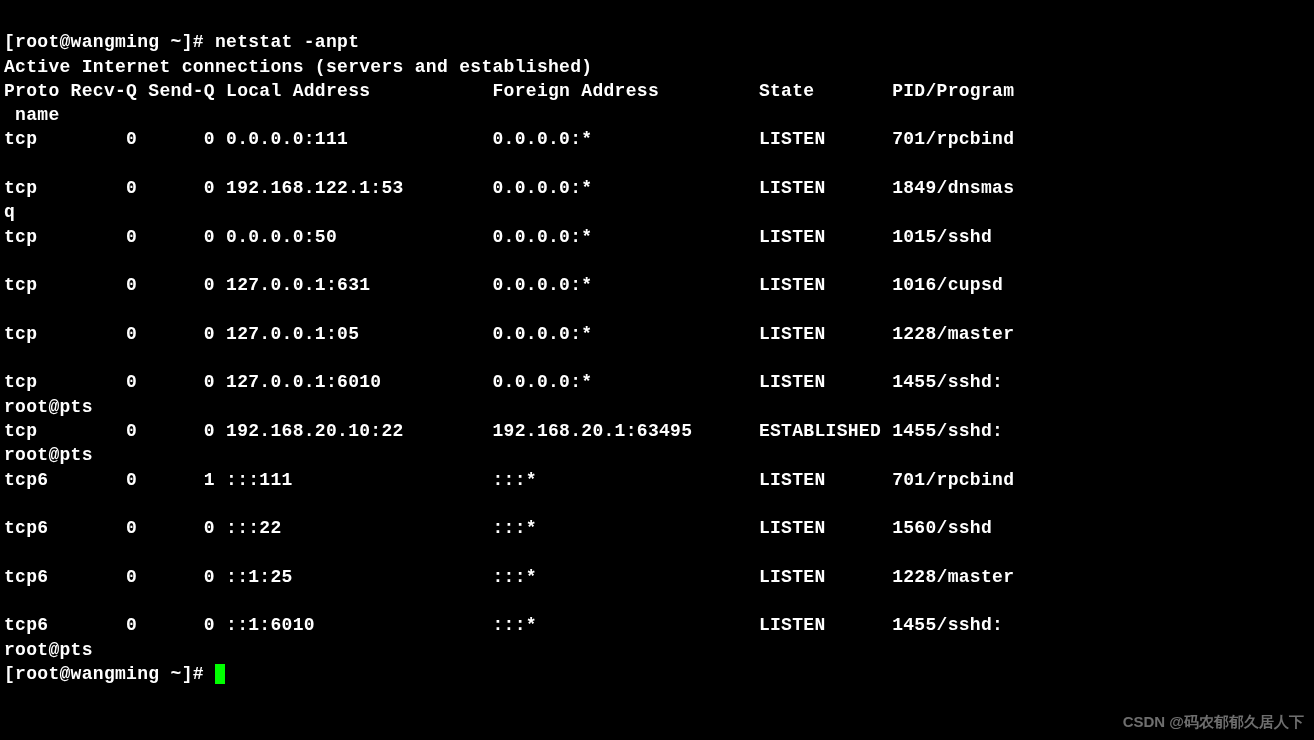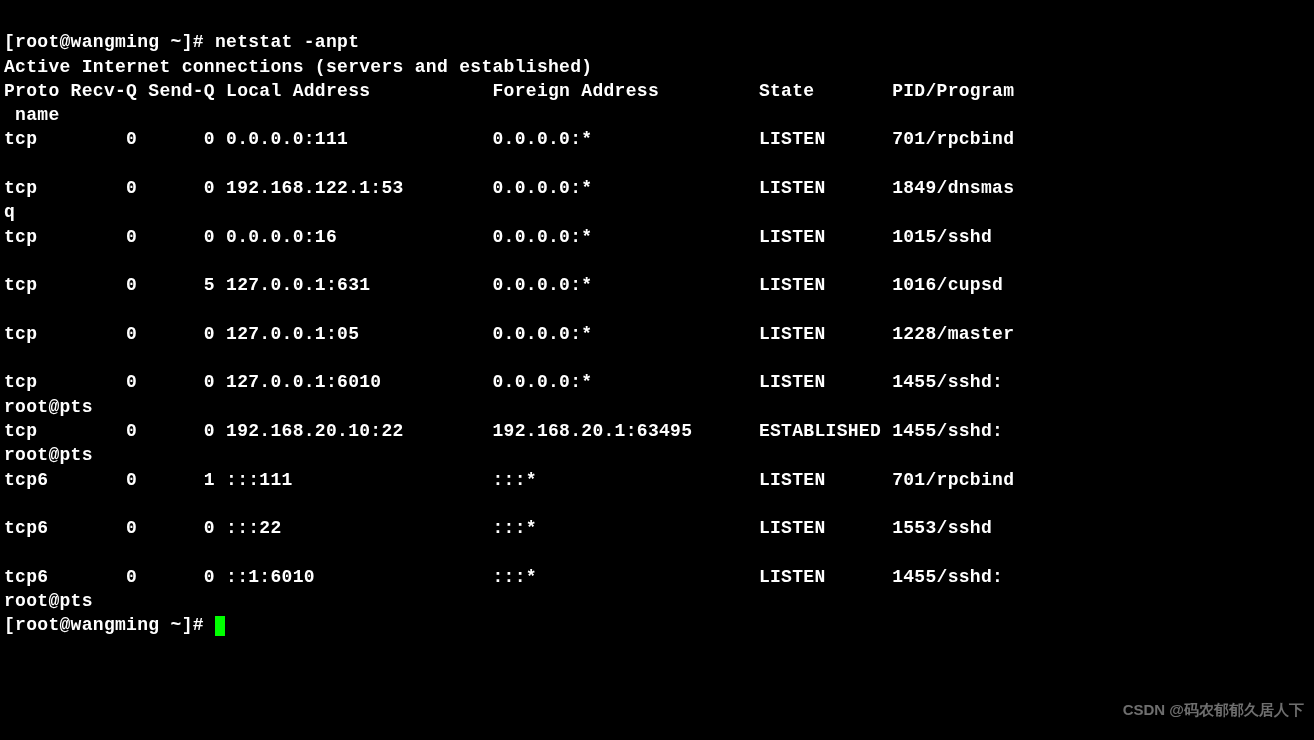--- a/index.html
+++ b/index.html
@@ -53,7 +53,7 @@
 </span>
 <span>tcp        0      0 192.168.122.1:53        0.0.0.0:*               LISTEN      1849/dnsmas
 q</span>
-<span>tcp        0      0 0.0.0.0:16              0.0.0.0:*               LISTEN      1015/sshd
+<span>tcp        0      0 0.0.0.0:50              0.0.0.0:*               LISTEN      1015/sshd
 </span>
 <span>tcp        0      5 127.0.0.1:631           0.0.0.0:*               LISTEN      1016/cupsd
 </span>

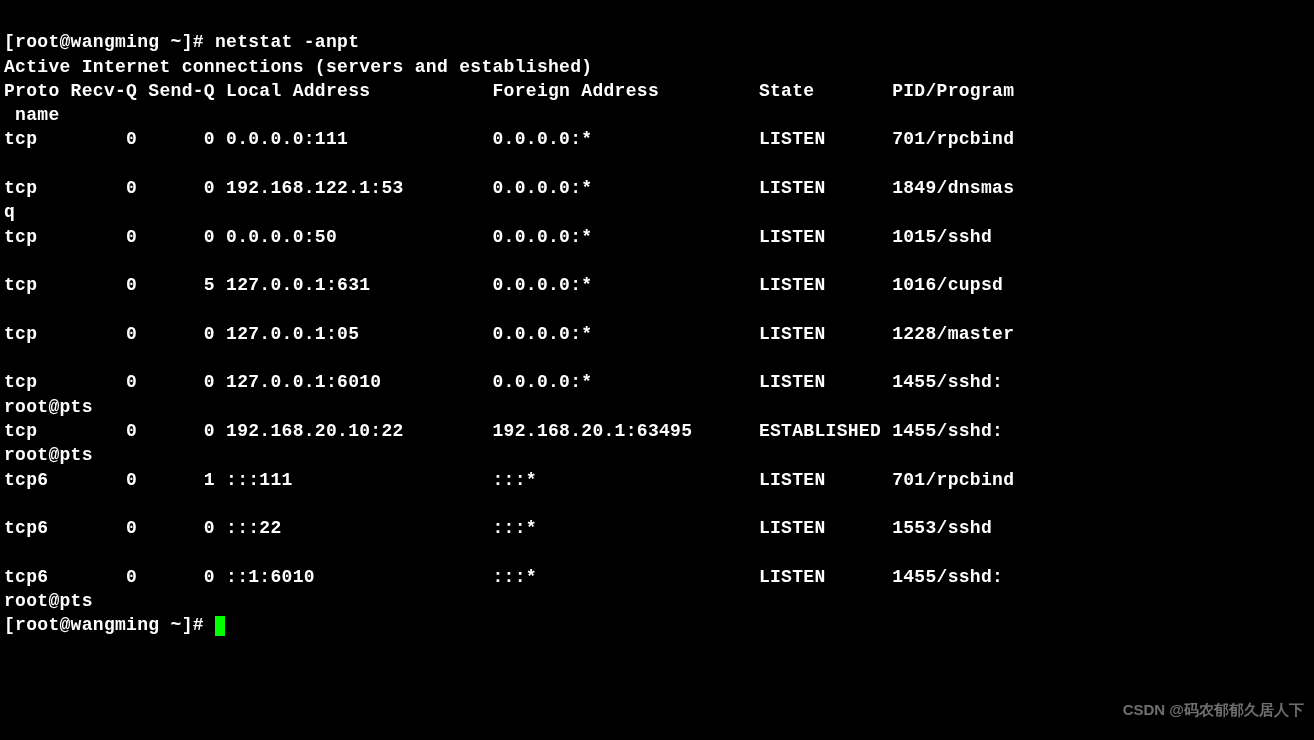--- a/index.html
+++ b/index.html
@@ -55,7 +55,7 @@
 q</span>
 <span>tcp        0      0 0.0.0.0:50              0.0.0.0:*               LISTEN      1015/sshd
 </span>
-<span>tcp        0      5 127.0.0.1:631           0.0.0.0:*               LISTEN      1016/cupsd
+<span>tcp        0      0 127.0.0.1:631           0.0.0.0:*               LISTEN      1016/cupsd
 </span>
 <span>tcp        0      0 127.0.0.1:05            0.0.0.0:*               LISTEN      1228/master
 </span>

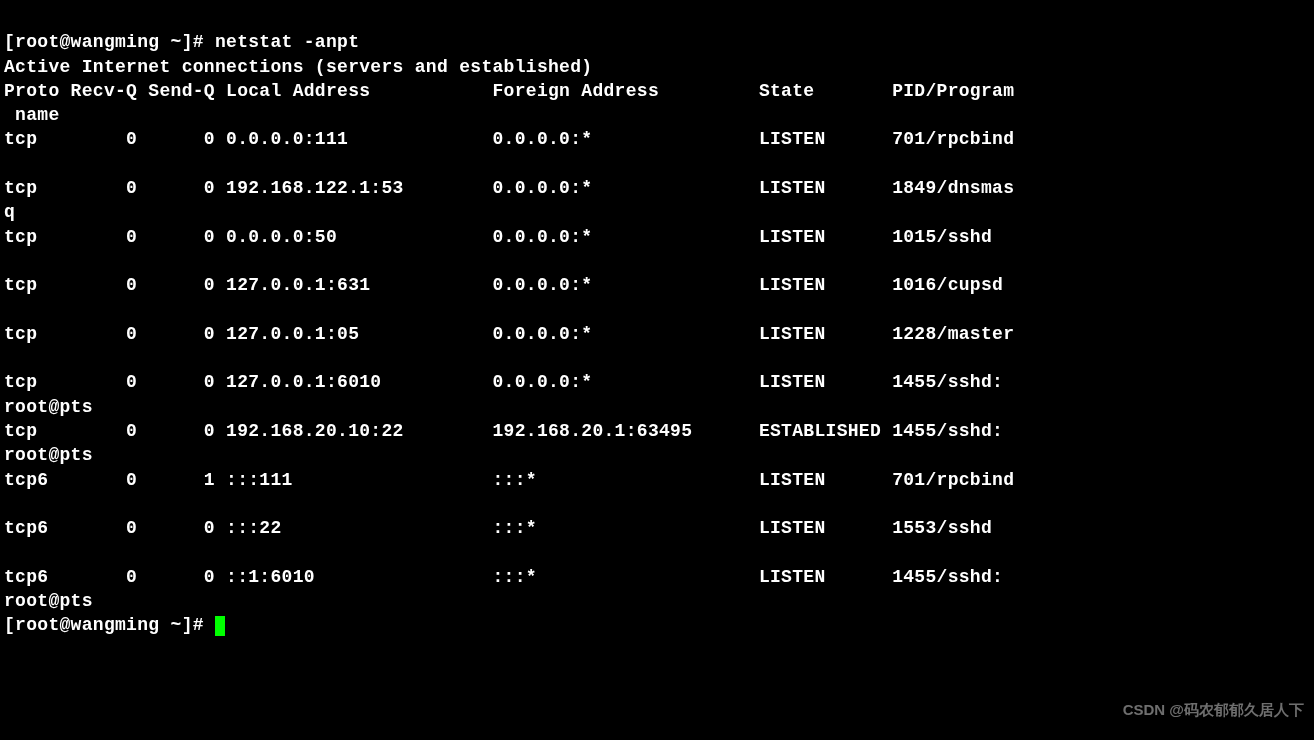--- a/index.html
+++ b/index.html
@@ -65,7 +65,7 @@
 root@pts</span>
 <span>tcp6       0      1 :::111                  :::*                    LISTEN      701/rpcbind
 </span>
-<span>tcp6       0      0 :::22                   :::*                    LISTEN      1553/sshd
+<span>tcp6       0      0 :::22                   :::*                    LISTEN      1560/sshd
 </span>
 <span>tcp6       0      0 ::1:6010                :::*                    LISTEN      1455/sshd:
 root@pts</span>

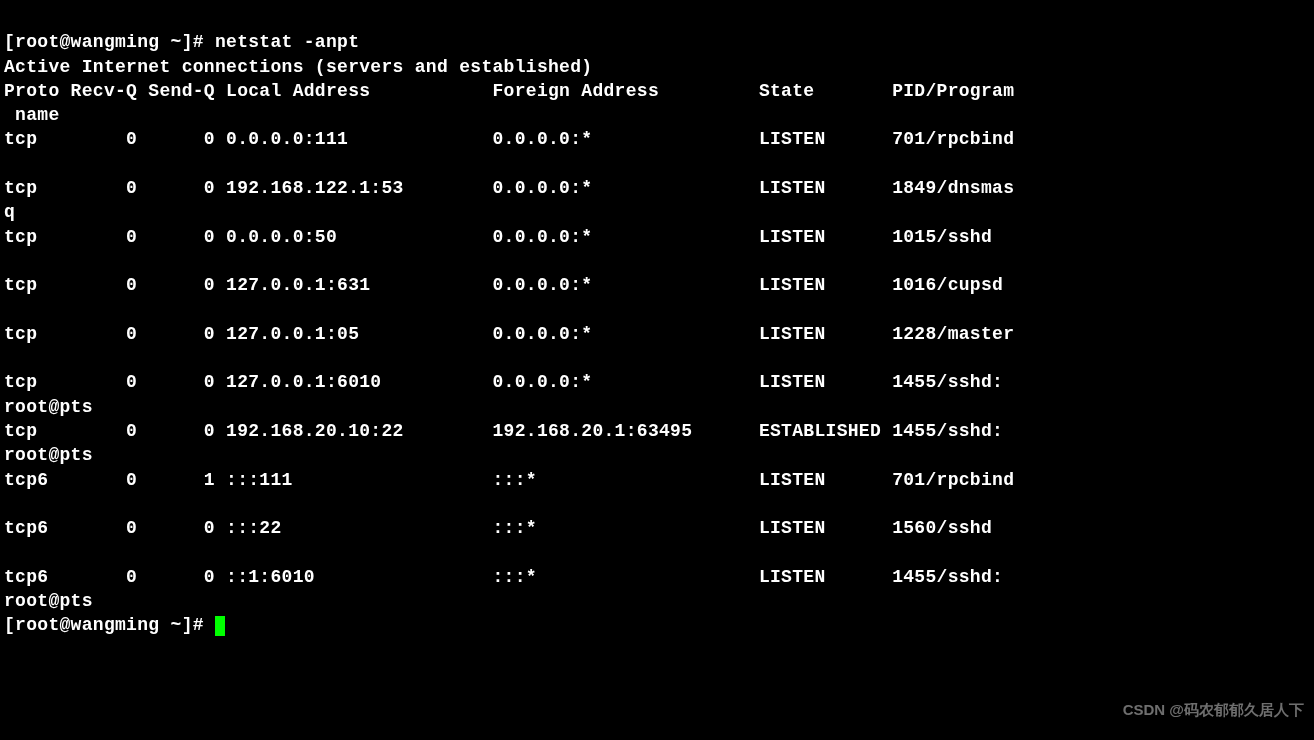--- a/index.html
+++ b/index.html
@@ -67,6 +67,8 @@
 </span>
 <span>tcp6       0      0 :::22                   :::*                    LISTEN      1560/sshd
 </span>
+<span>tcp6       0      0 ::1:25                  :::*                    LISTEN      1228/master
+</span>
 <span>tcp6       0      0 ::1:6010                :::*                    LISTEN      1455/sshd:
 root@pts</span>
 <span><span>[root@wangming ~]# </span><span class="cursor"></span></span></div>

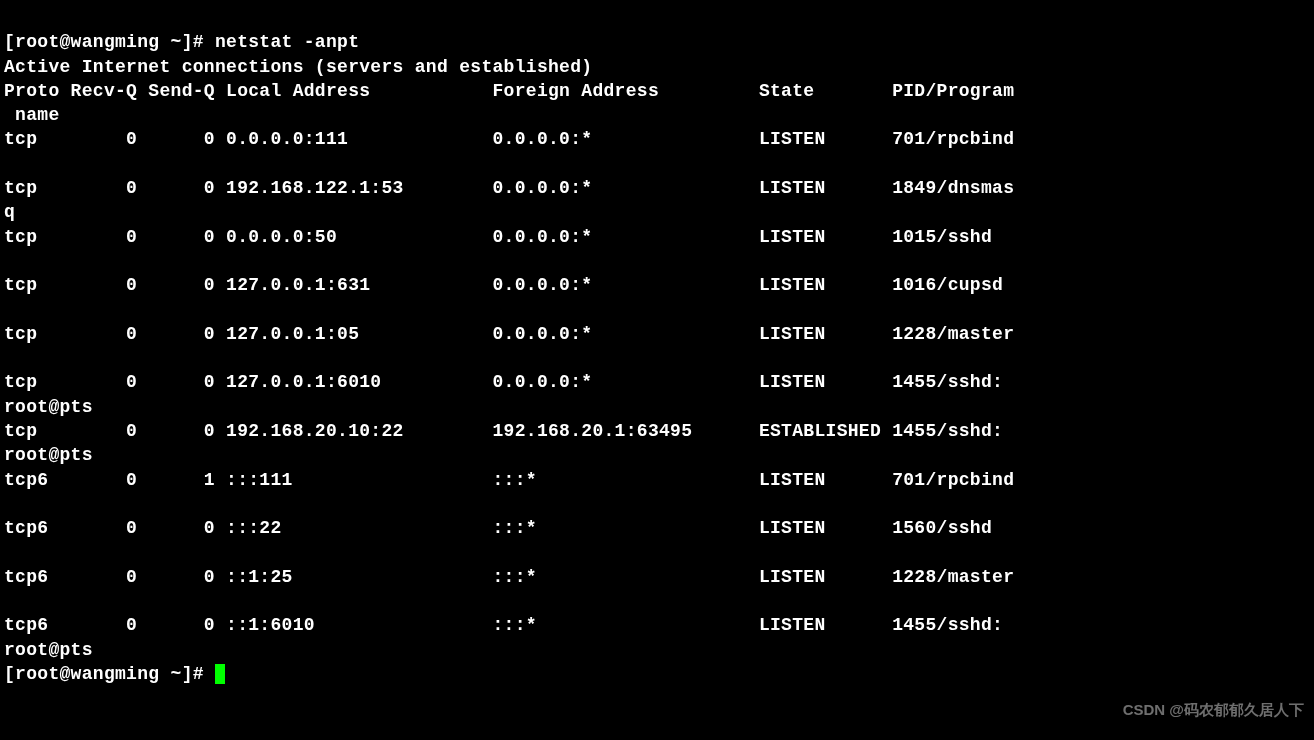--- a/index.html
+++ b/index.html
@@ -33,7 +33,7 @@
     }
     .watermark {
       position: absolute;
-      bottom: 20px;
+      bottom: 8px;
       right: 10px;
       color: rgba(200, 200, 200, 0.55);
       font-size: 15px;

